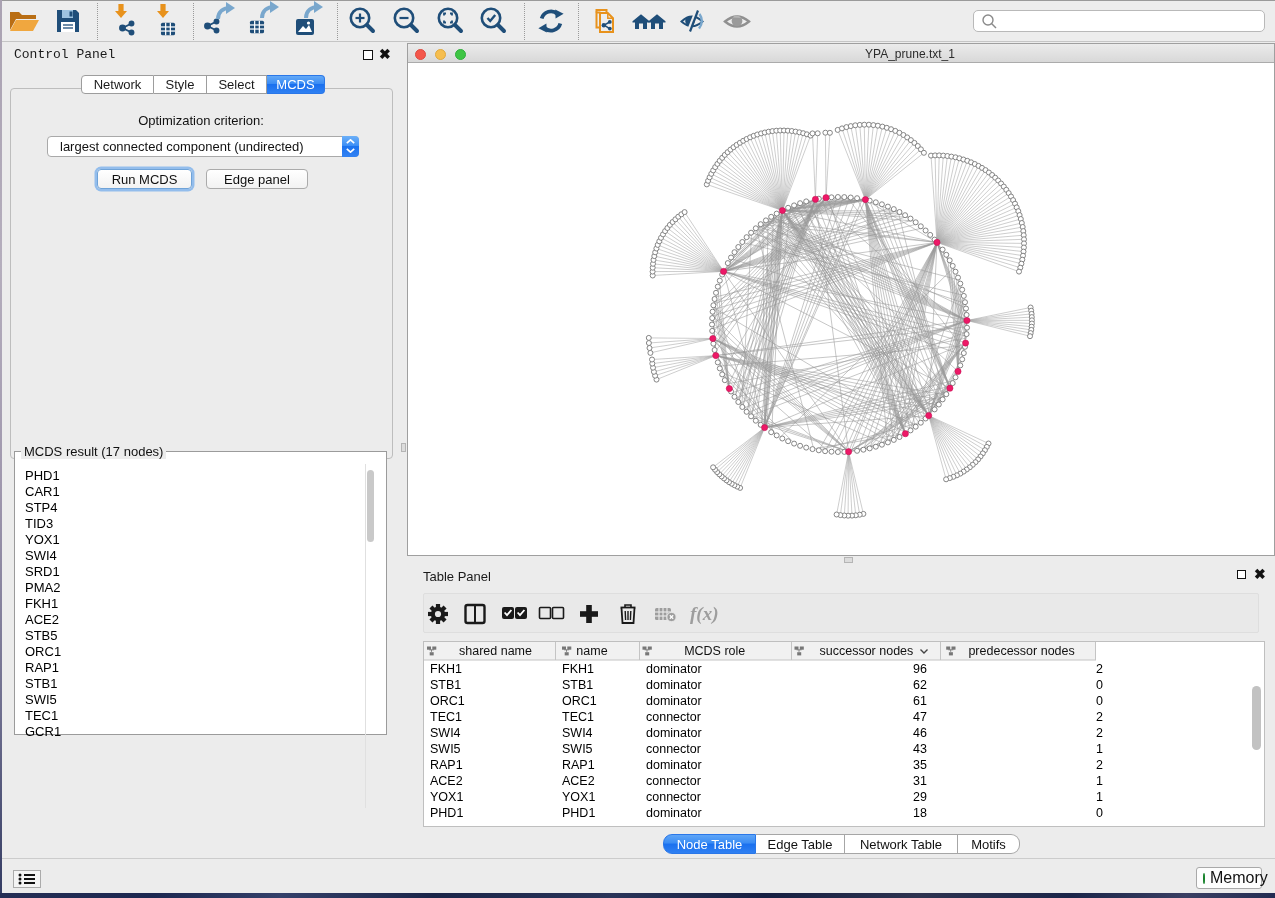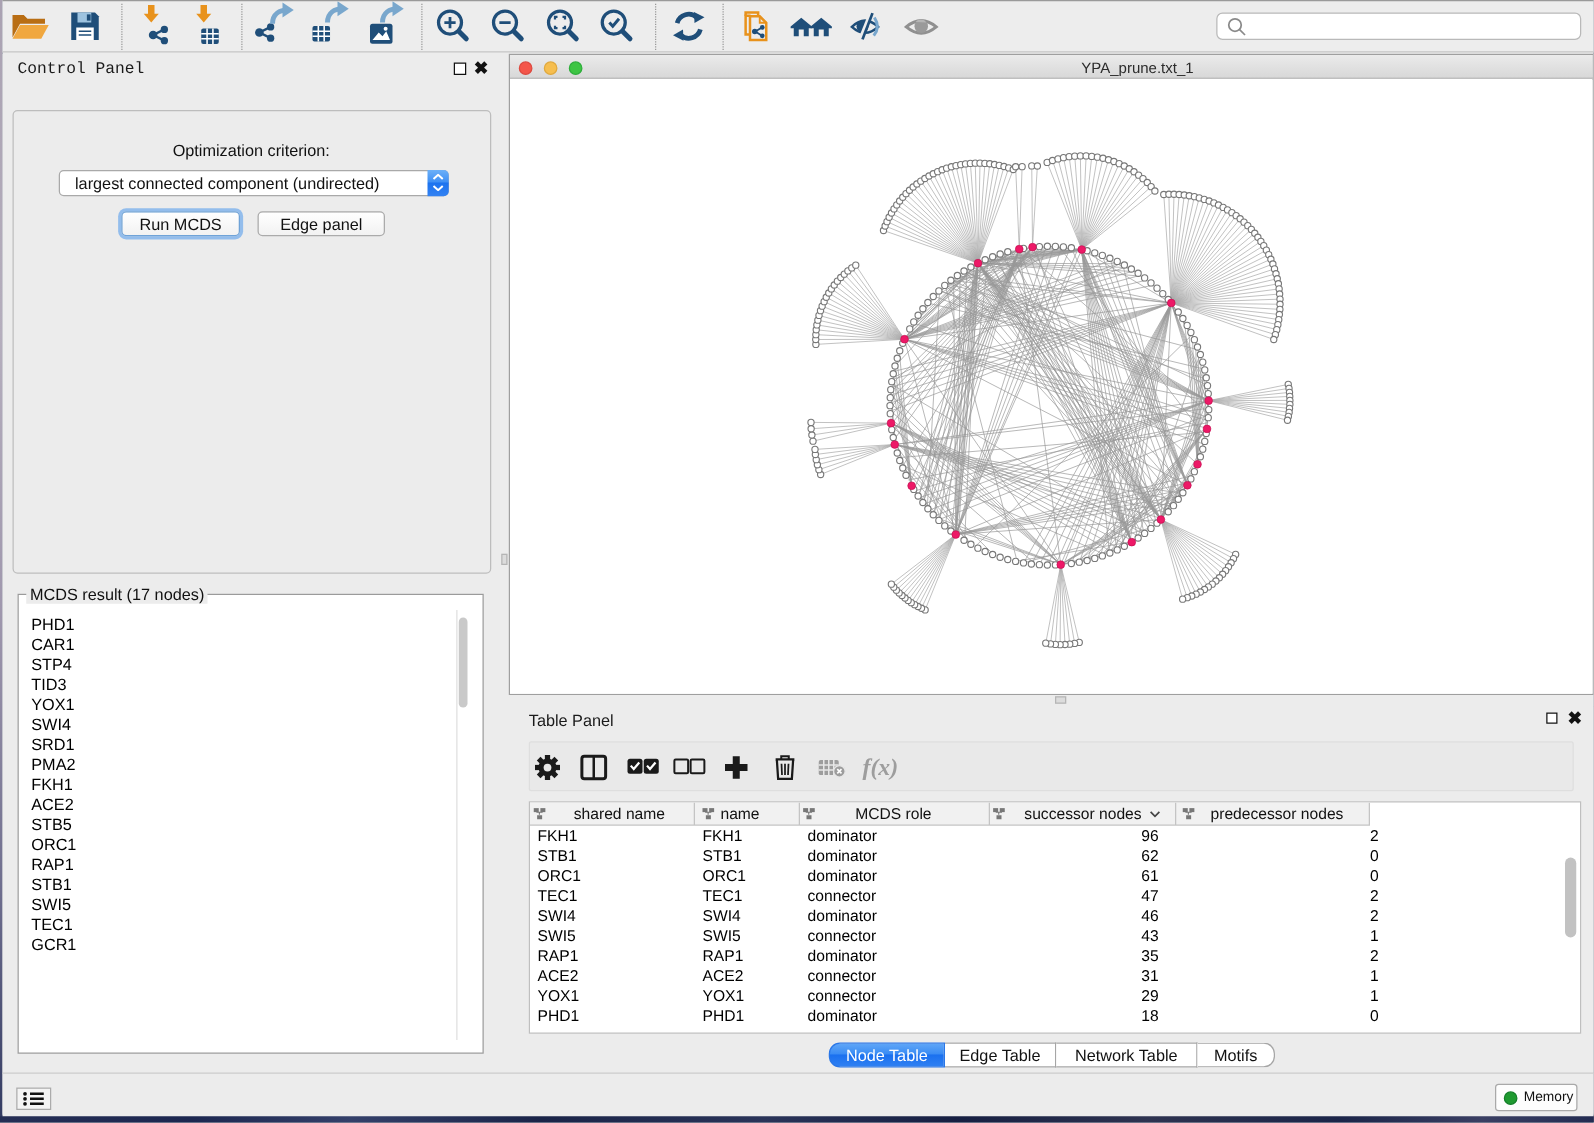--- a/index.html
+++ b/index.html
@@ -267,6 +267,12 @@
       <div class="closex" style="left:377px">✖</div>
     </div>
     <div id="cpbox"></div>
+    <div class="tabs" style="left:79px; top:32px;">
+      <div class="tab first" style="width:73px">Network</div>
+      <div class="tab" style="width:53px">Style</div>
+      <div class="tab" style="width:60px">Select</div>
+      <div class="tab sel last" style="width:58px">MCDS</div>
+    </div>
     <div id="optlabel">Optimization criterion:</div>
     <div id="dropdown">
       <div class="txt">largest connected component (undirected)</div>

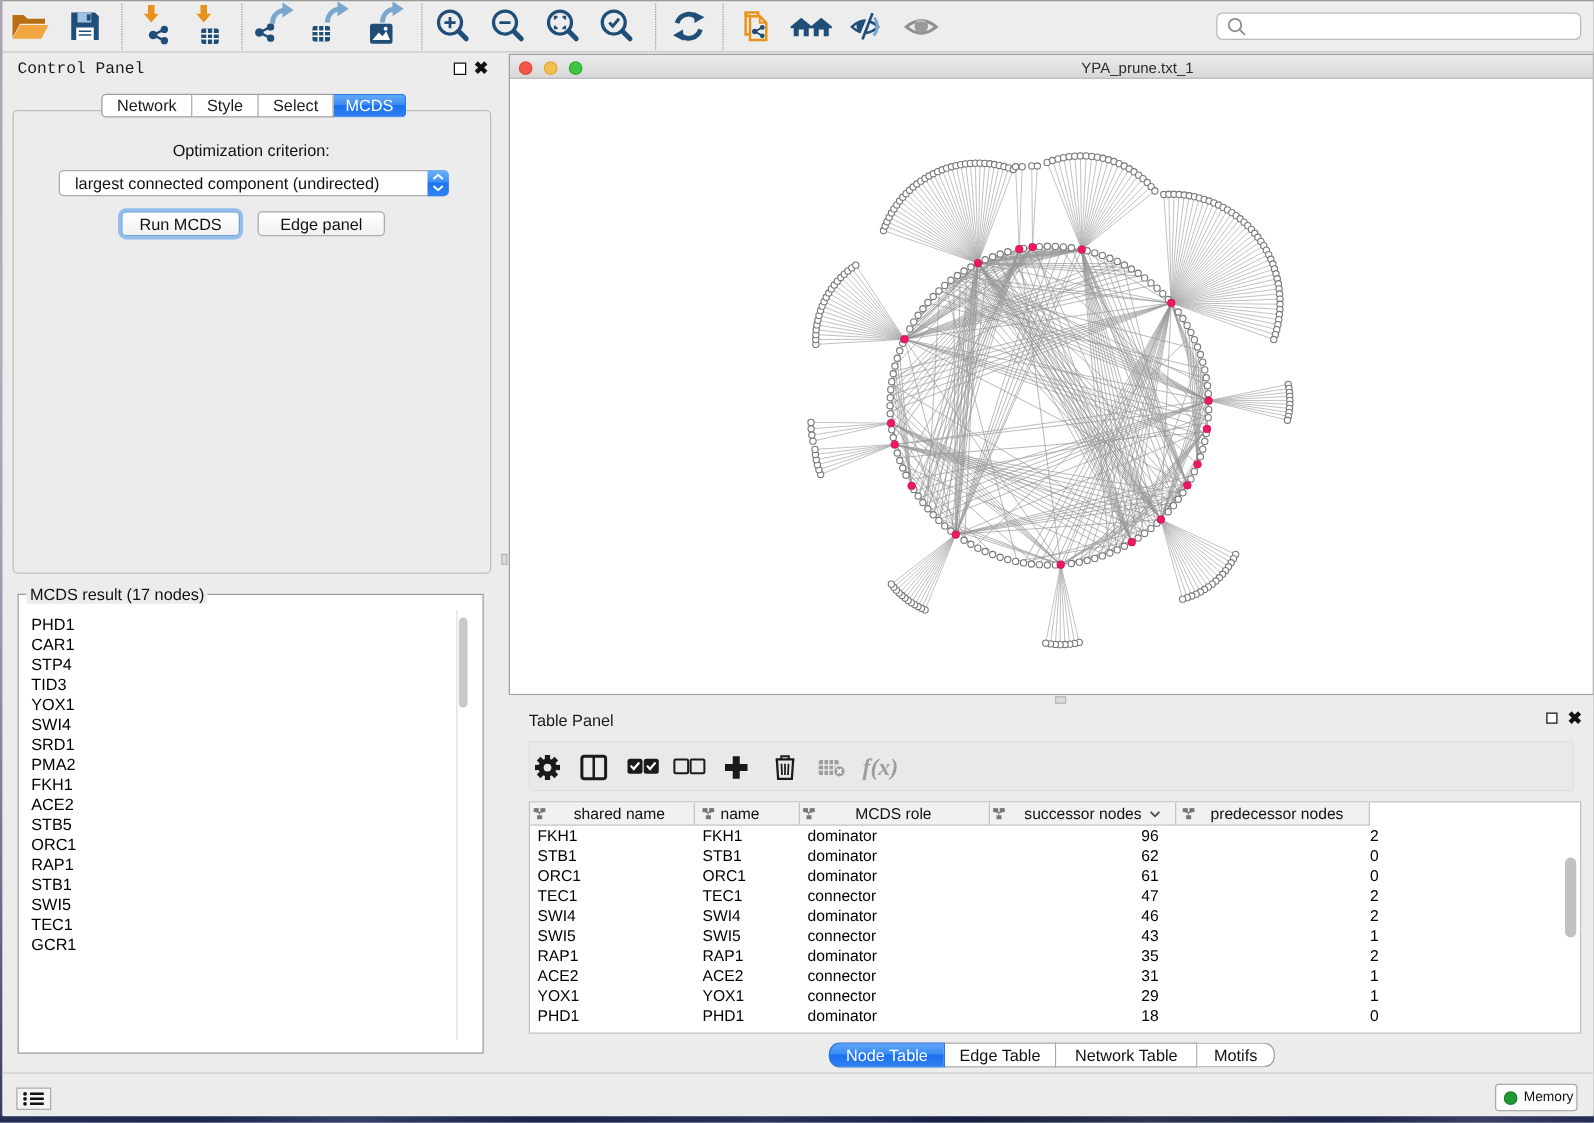--- a/index.html
+++ b/index.html
@@ -49,7 +49,7 @@
   #runbtn { left:95px; top:126px; width:95px; box-shadow:0 0 0 2.5px #93bdec; border-color:#6fa3d8; }
   #closebtn { left:204px; top:126px; width:102px; }
   
-  #fs { position:absolute; left:12px; top:432px; width:373px; height:368px;
+  #fs { position:absolute; left:12px; top:408px; width:373px; height:284px;
         border:1px solid #9b9b9b; background:#fff;padding-left:33px; }
   #fs .legend { position:absolute; left:6px; top:-8px; background:#ececec;
        font-size:13px; color:#111; padding:0 3px; }

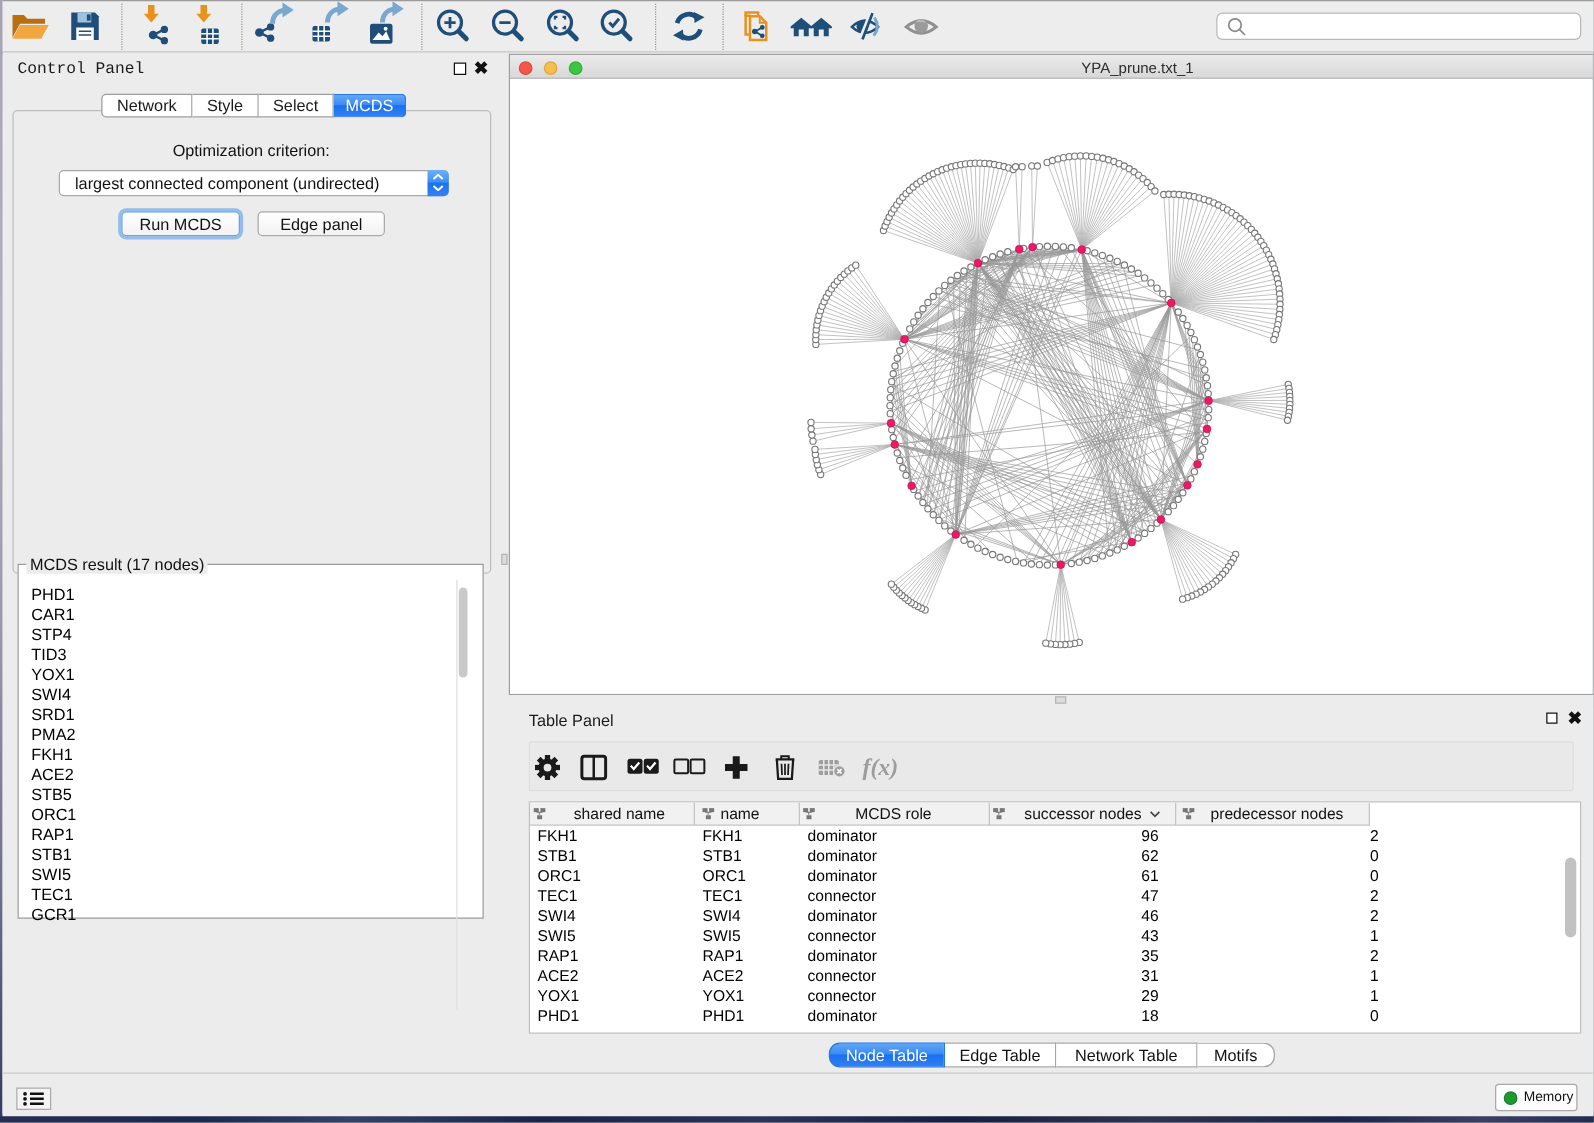--- a/index.html
+++ b/index.html
@@ -100,7 +100,7 @@
       background:#f4f4f4; border:1px solid #ababab; }
   #membtn { position:absolute; right:13px; top:8px; width:66px; height:22px;
       background:#fdfdfd; border:1px solid #a9a9a9; border-radius:3px;
-      font-size:11px; color:#111; display:flex; align-items:center; }
+      font-size:16px; color:#111; display:flex; align-items:center; }
   #membtn .dot { width:11px; height:11px; border-radius:50%; background:#1f9a30;
       margin:0 5px 0 6px; border:1px solid #15802a; }
 </style>

